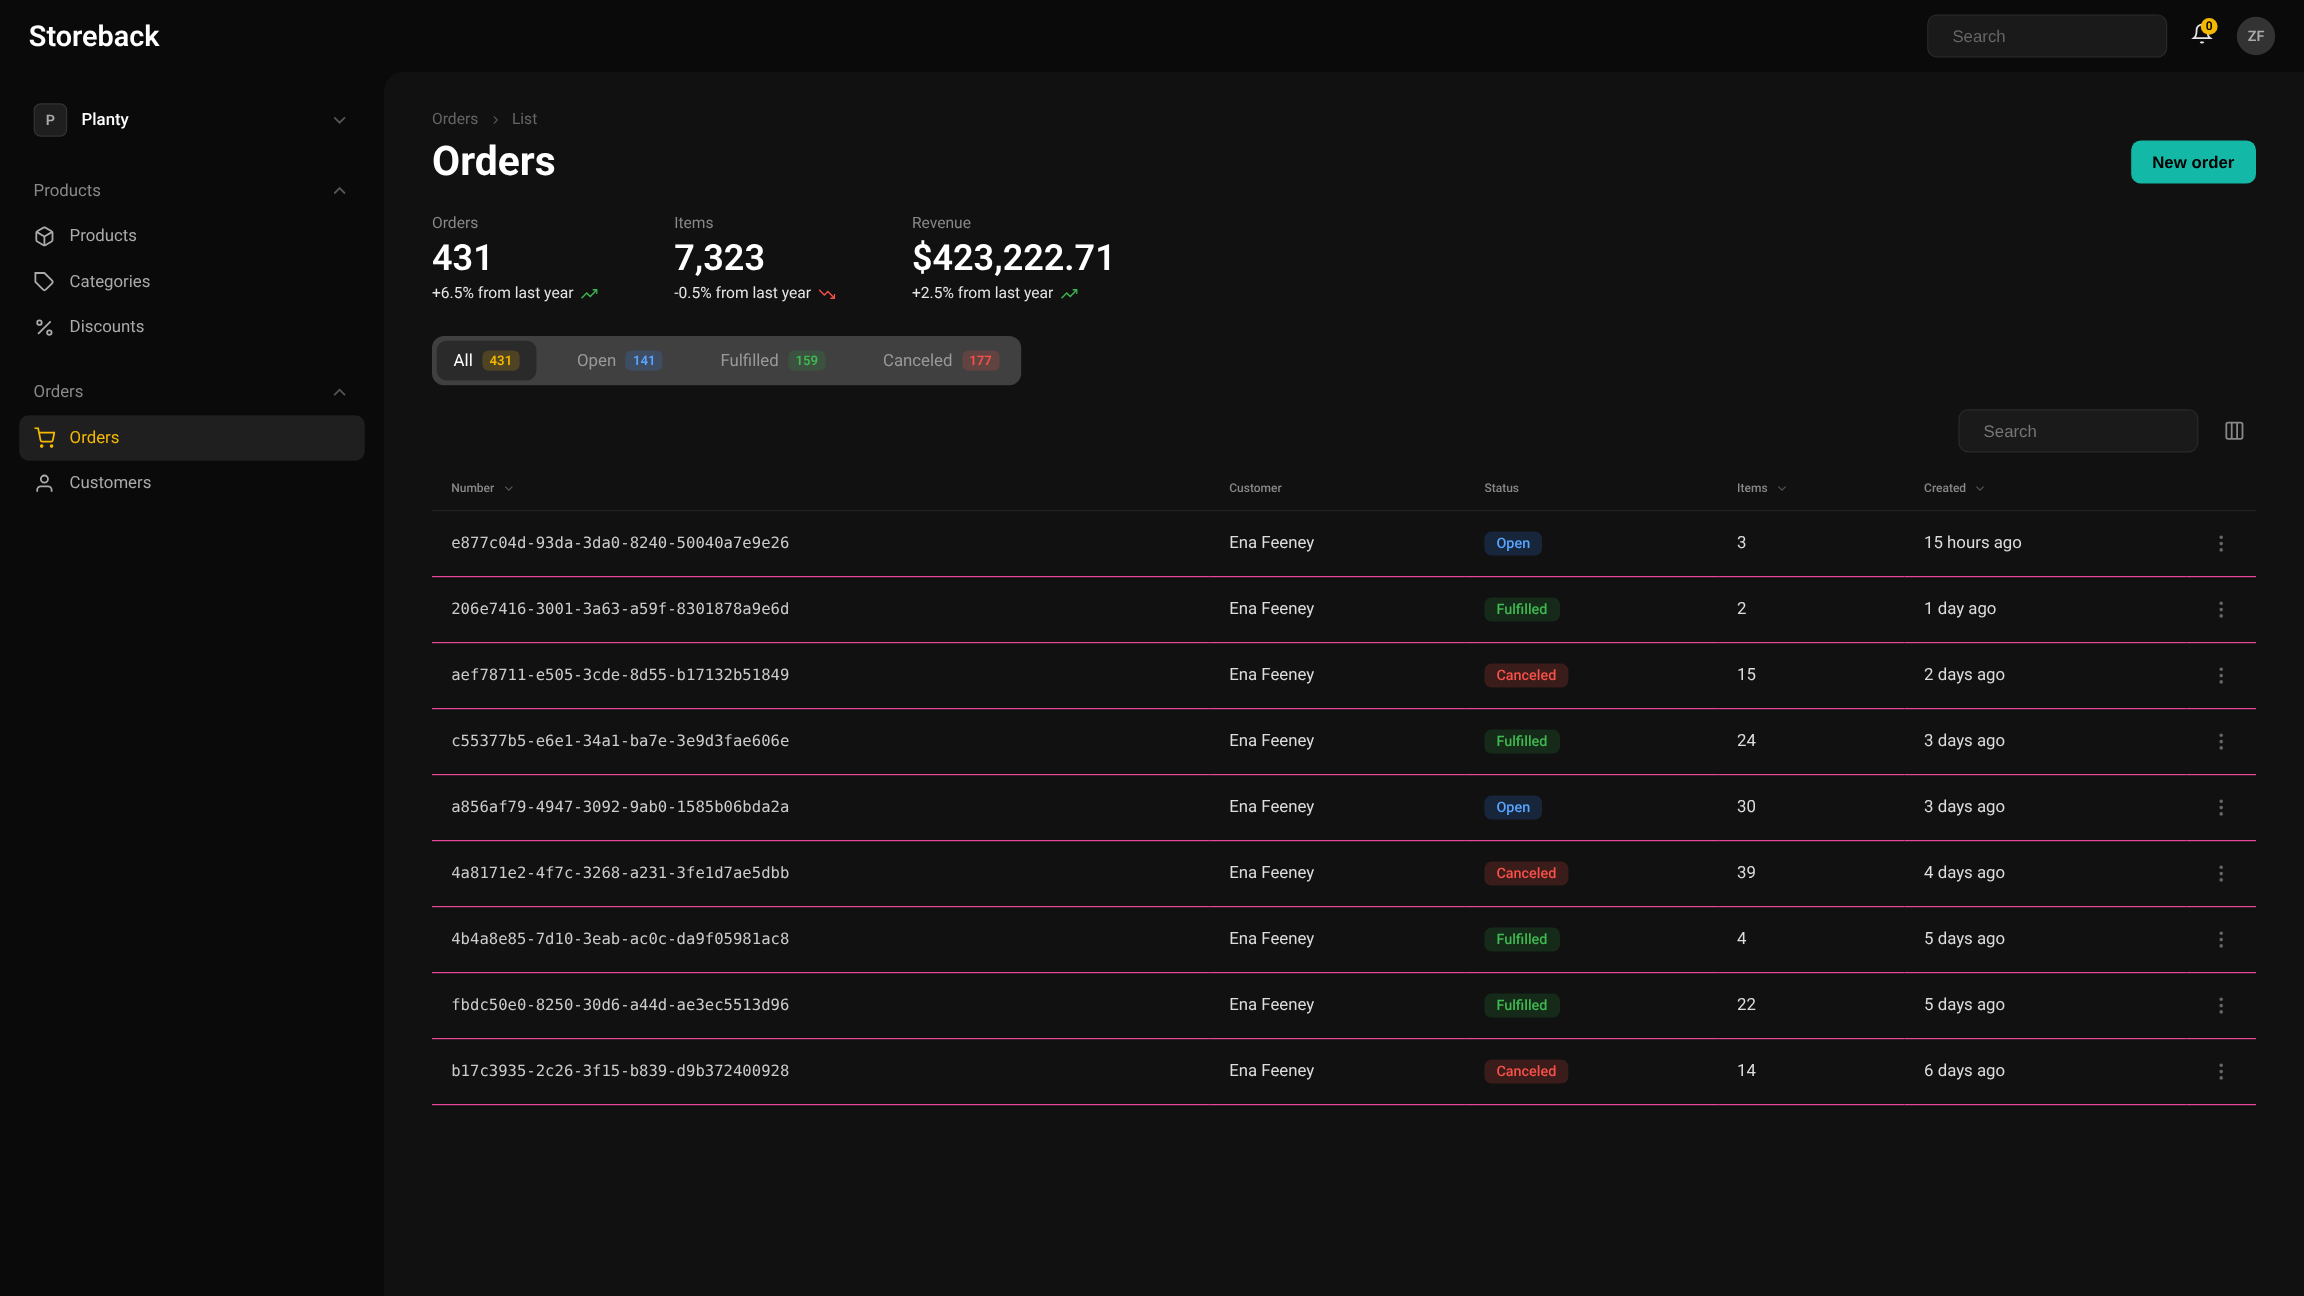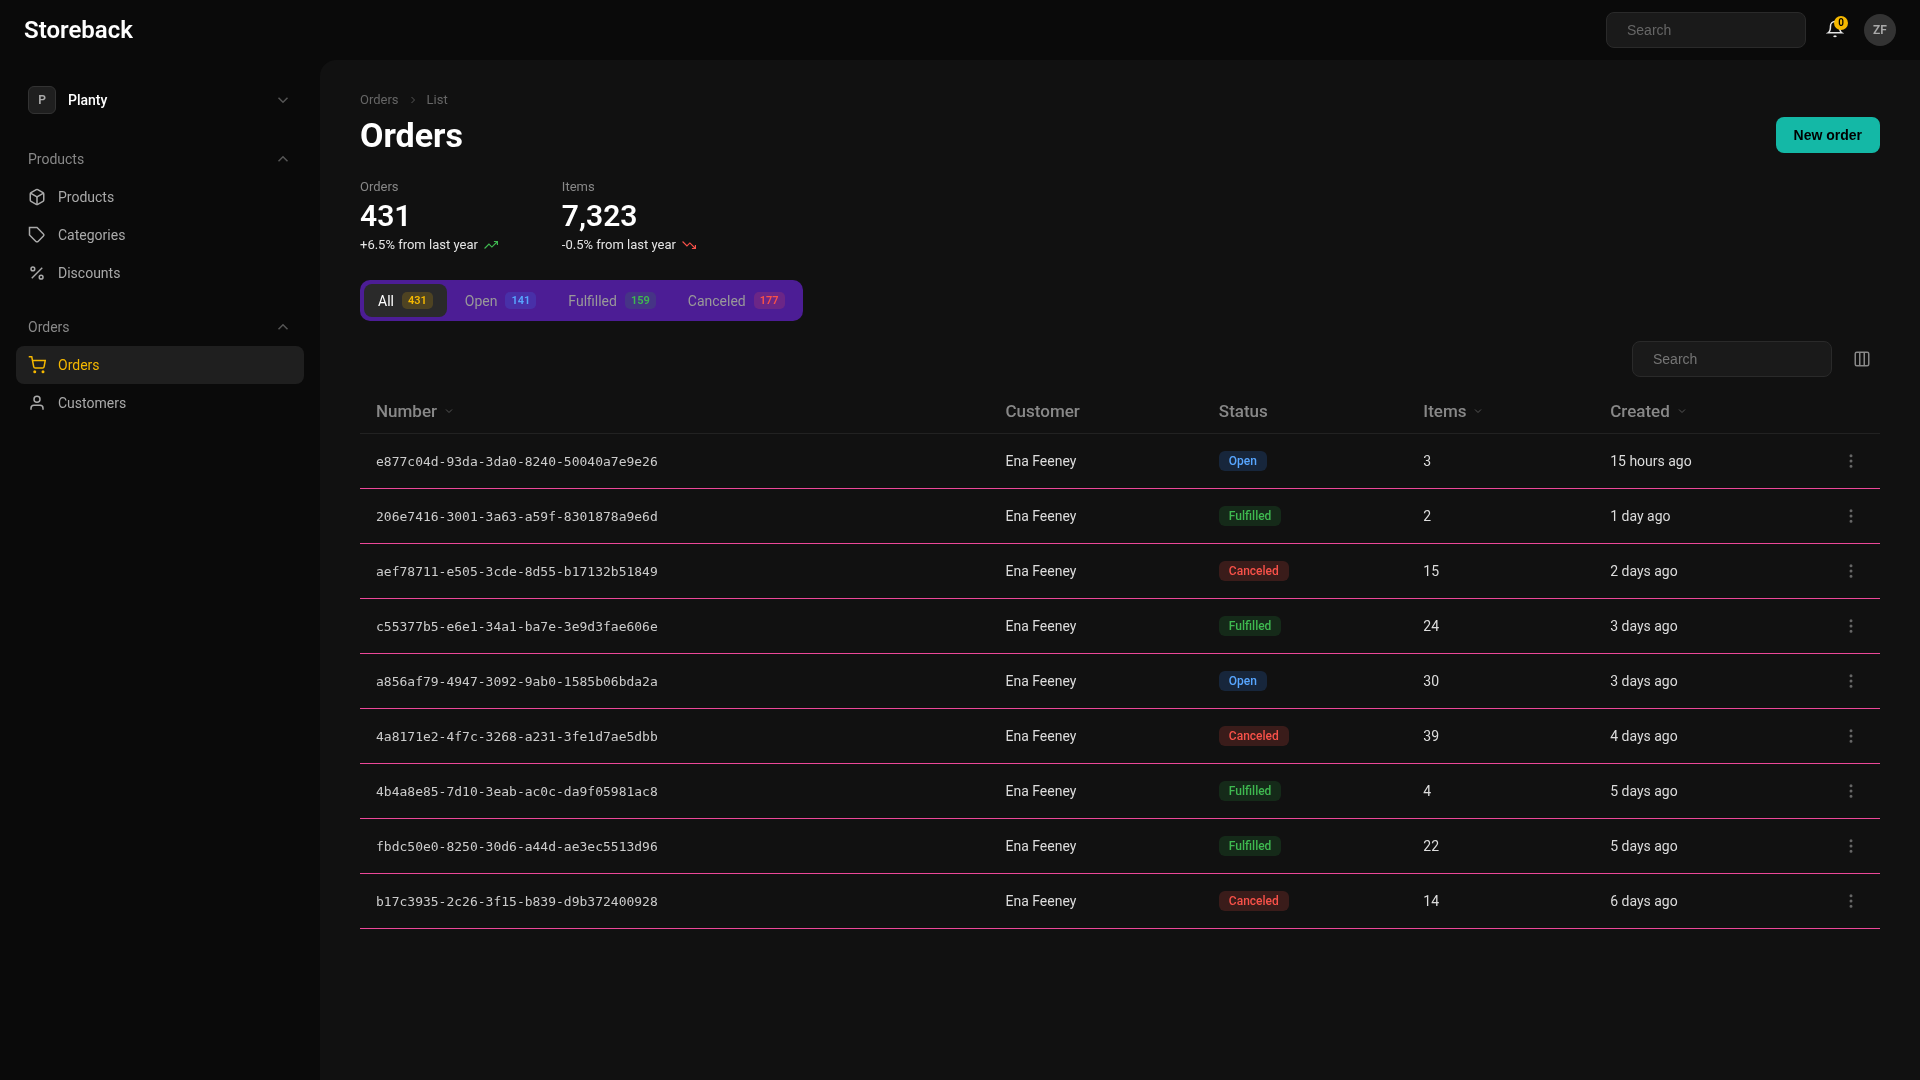--- a/index.html
+++ b/index.html
@@ -426,6 +426,19 @@
               <svg viewBox="0 0 24 24">
                   <polyline points="23 18 13.5 8.5 8.5 13.5 1 6"></polyline>
                   <polyline points="17 18 23 18 23 12"></polyline>
+                </svg>
+            </span>
+          </div>
+        </div>
+        <div class="stat">
+          <div class="stat-label">Revenue</div>
+          <div class="stat-value">$423,222.71</div>
+          <div class="stat-change">
+            <span>+2.5% from last year</span>
+            <span class="icon up" style="width:14px;height:14px">
+              <svg viewBox="0 0 24 24">
+                  <polyline points="23 6 13.5 15.5 8.5 10.5 1 18"></polyline>
+                  <polyline points="17 6 23 6 23 12"></polyline>
                 </svg>
             </span>
           </div>

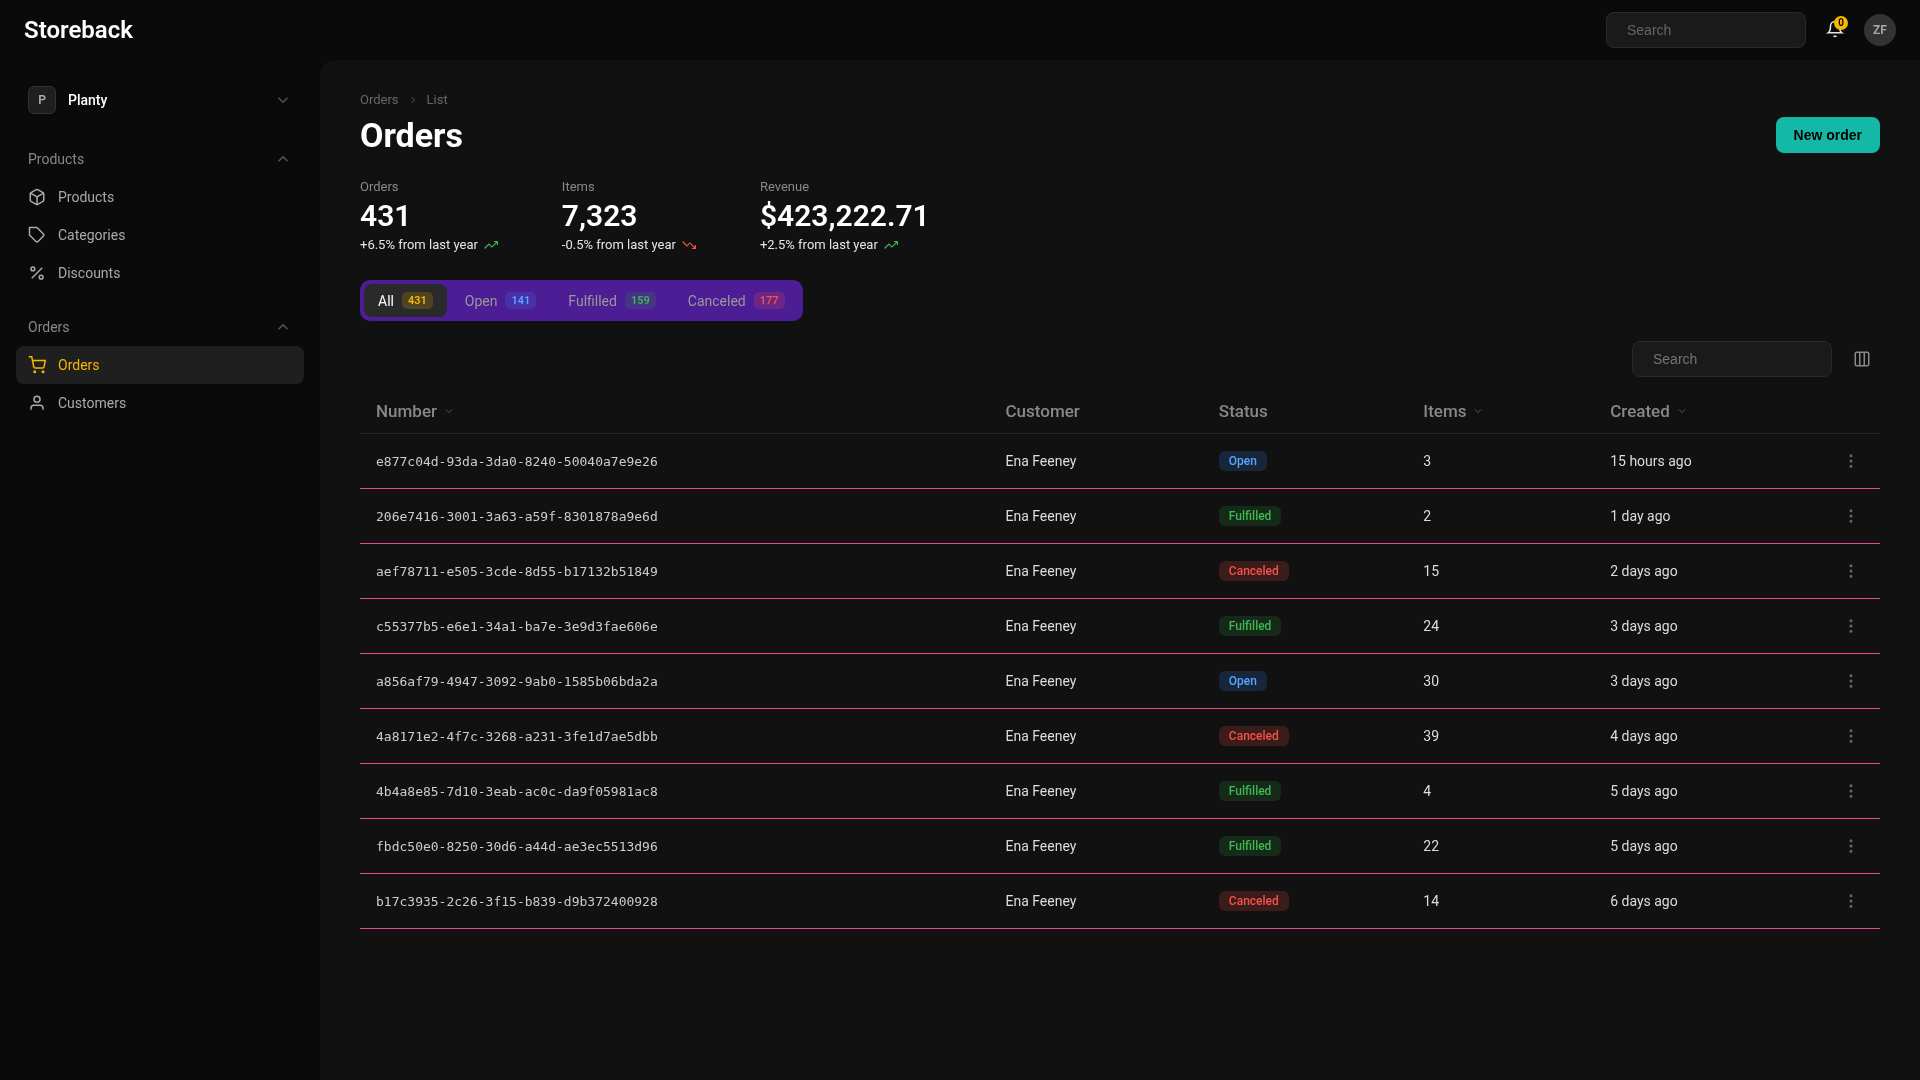--- a/index.html
+++ b/index.html
@@ -181,8 +181,8 @@
 .stat-change .down { color: #f85149; }
 .tabs {
   display: inline-flex;
-  gap: 4px;
-  background: #4c1d95;
+  gap: 20px;
+  background: #404040;
   padding: 4px;
   border-radius: 10px;
   margin-bottom: 20px;

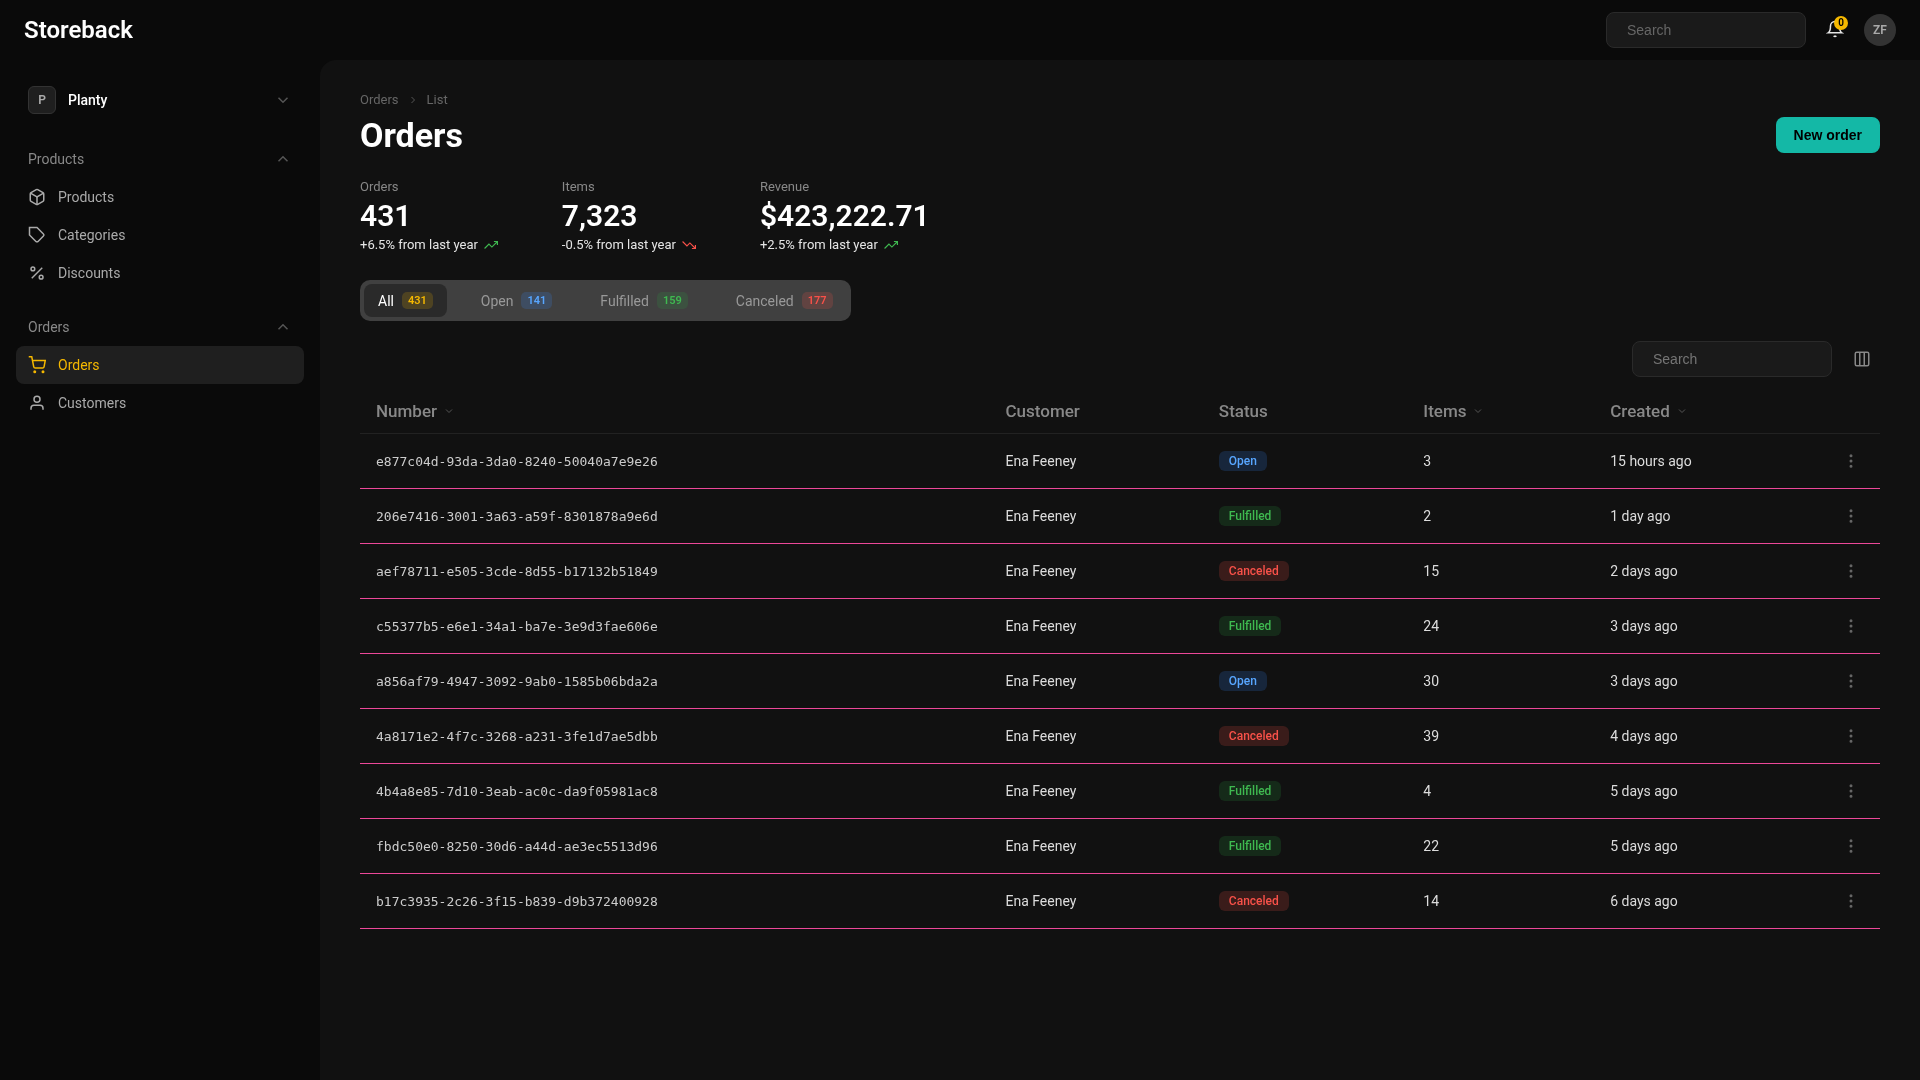--- a/index.html
+++ b/index.html
@@ -248,7 +248,7 @@
   text-align: left;
   color: #888;
   font-weight: 500;
-  font-size: 17px;
+  font-size: 10px;
   padding: 12px 16px;
   border-bottom: 1px solid #222;
 }

